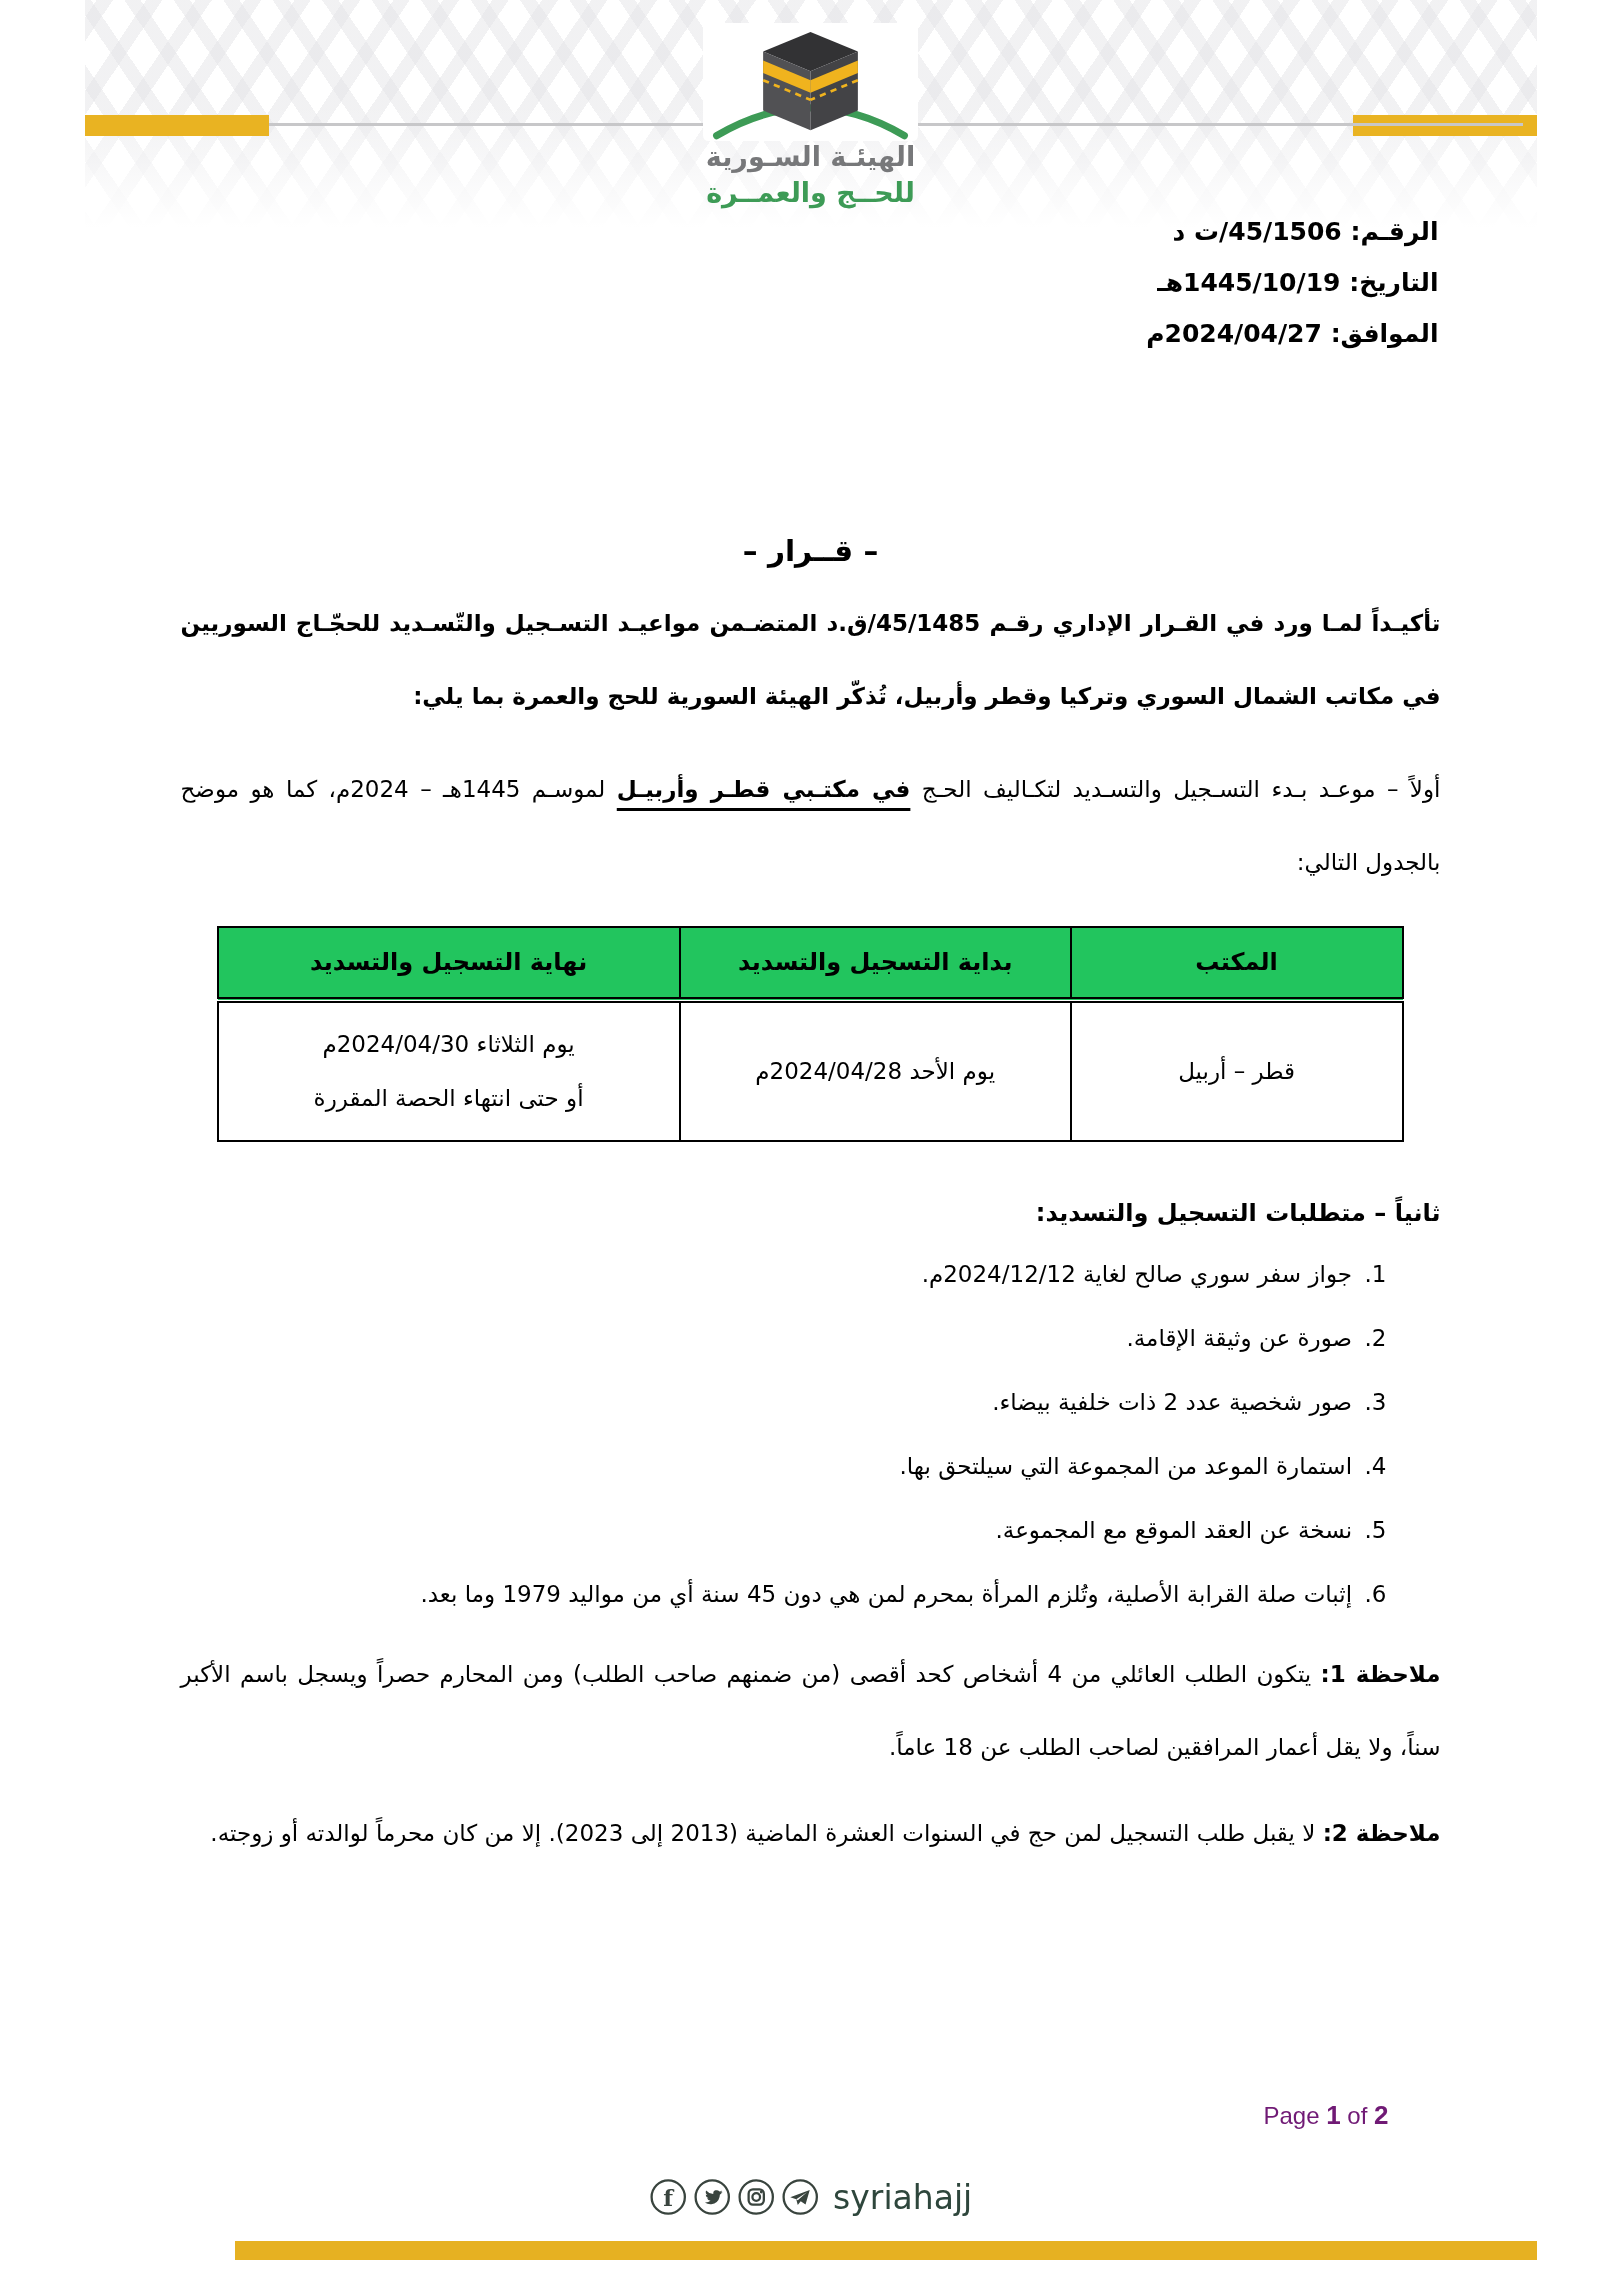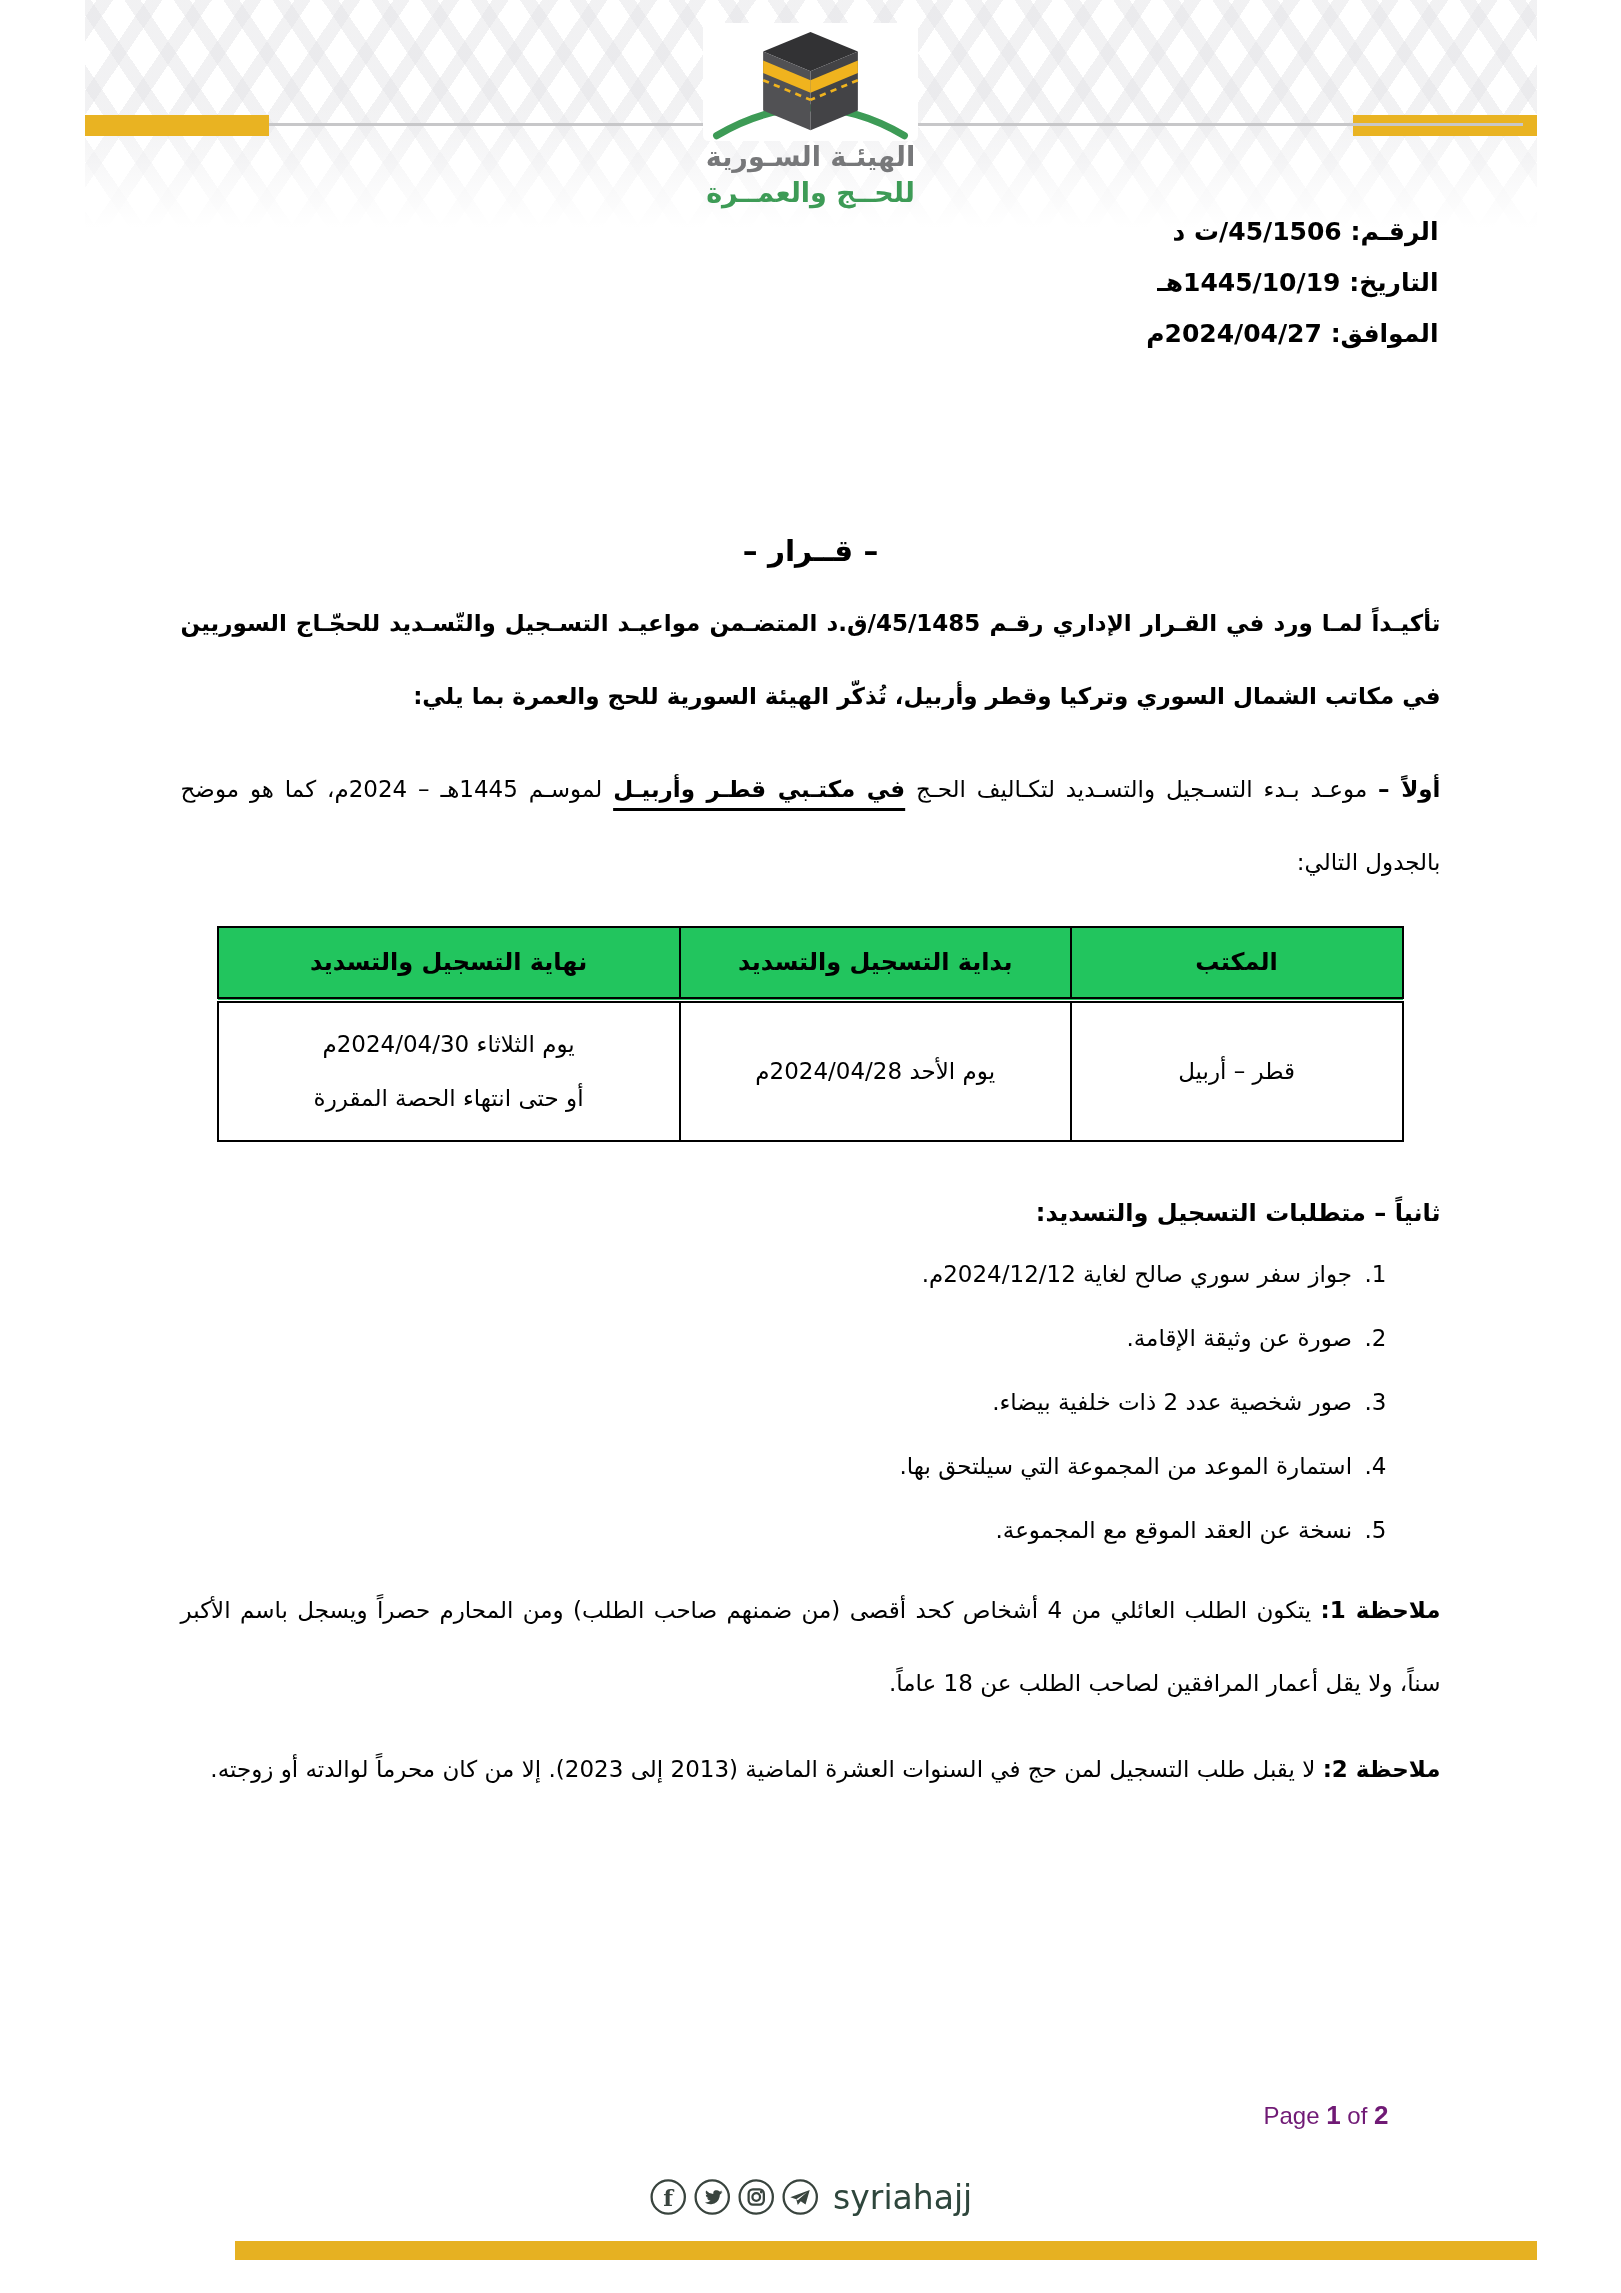--- a/index.html
+++ b/index.html
@@ -49,7 +49,7 @@
   .p.bold { font-weight:bold; }
   .intro { margin-top:14.3px; }
   .first-sec { margin-top:19.7px; }
-  .sec-label { font-weight:bold; }
+  .sec-label { font-weight:normal; }
   .hl { font-weight:bold; text-decoration:underline; text-decoration-thickness:2.7px; text-underline-offset:10.7px; }
 
   

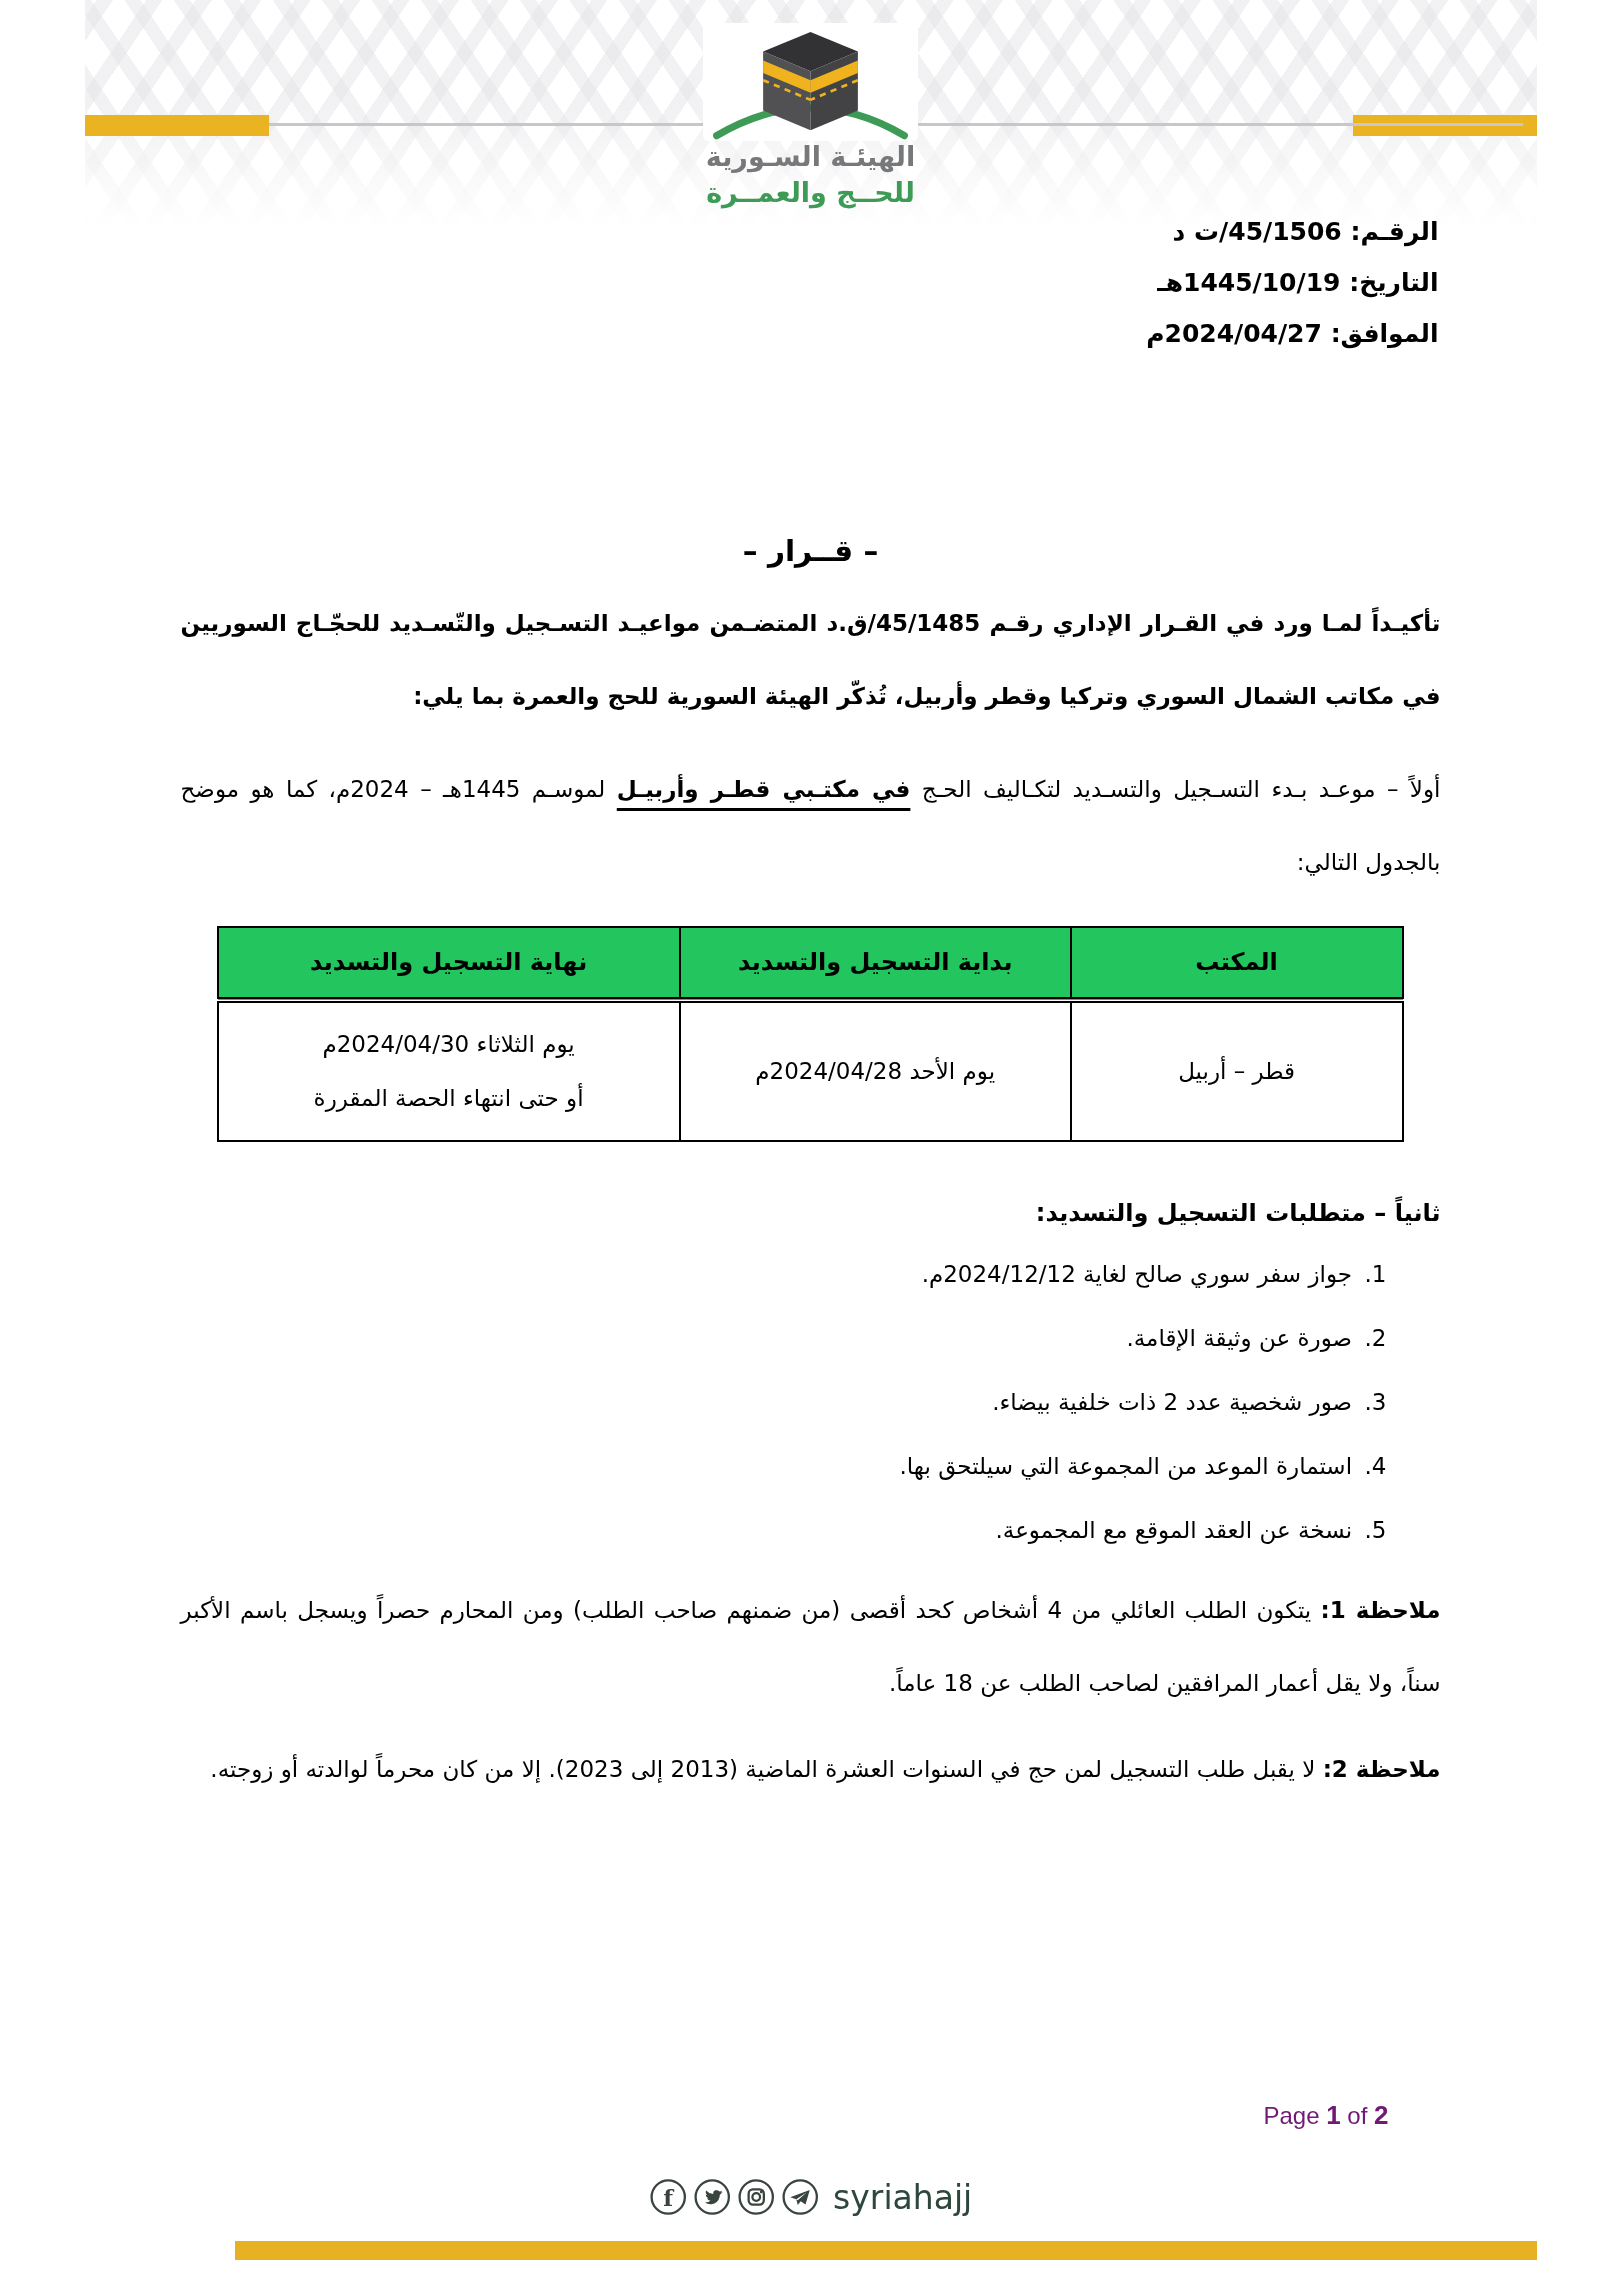--- a/index.html
+++ b/index.html
@@ -175,6 +175,7 @@
       <div class="req-item"><span class="num">3.</span><span>صور شخصية عدد 2 ذات خلفية بيضاء.</span></div>
       <div class="req-item"><span class="num">4.</span><span>استمارة الموعد من المجموعة التي سيلتحق بها.</span></div>
       <div class="req-item"><span class="num">5.</span><span>نسخة عن العقد الموقع مع المجموعة.</span></div>
+      <div class="req-item"><span class="num">6.</span><span>إثبات صلة القرابة الأصلية، وتُلزم المرأة بمحرم لمن هي دون 45 سنة أي من مواليد 1979 وما بعد.</span></div>
     </div>
 
     <p class="p note"><span class="nlabel">ملاحظة 1:</span><span> يتكون الطلب العائلي من 4 أشخاص كحد أقصى (من ضمنهم صاحب الطلب) ومن المحارم حصراً ويسجل باسم الأكبر سناً، ولا يقل أعمار المرافقين لصاحب الطلب عن 18 عاماً.</span></p>

